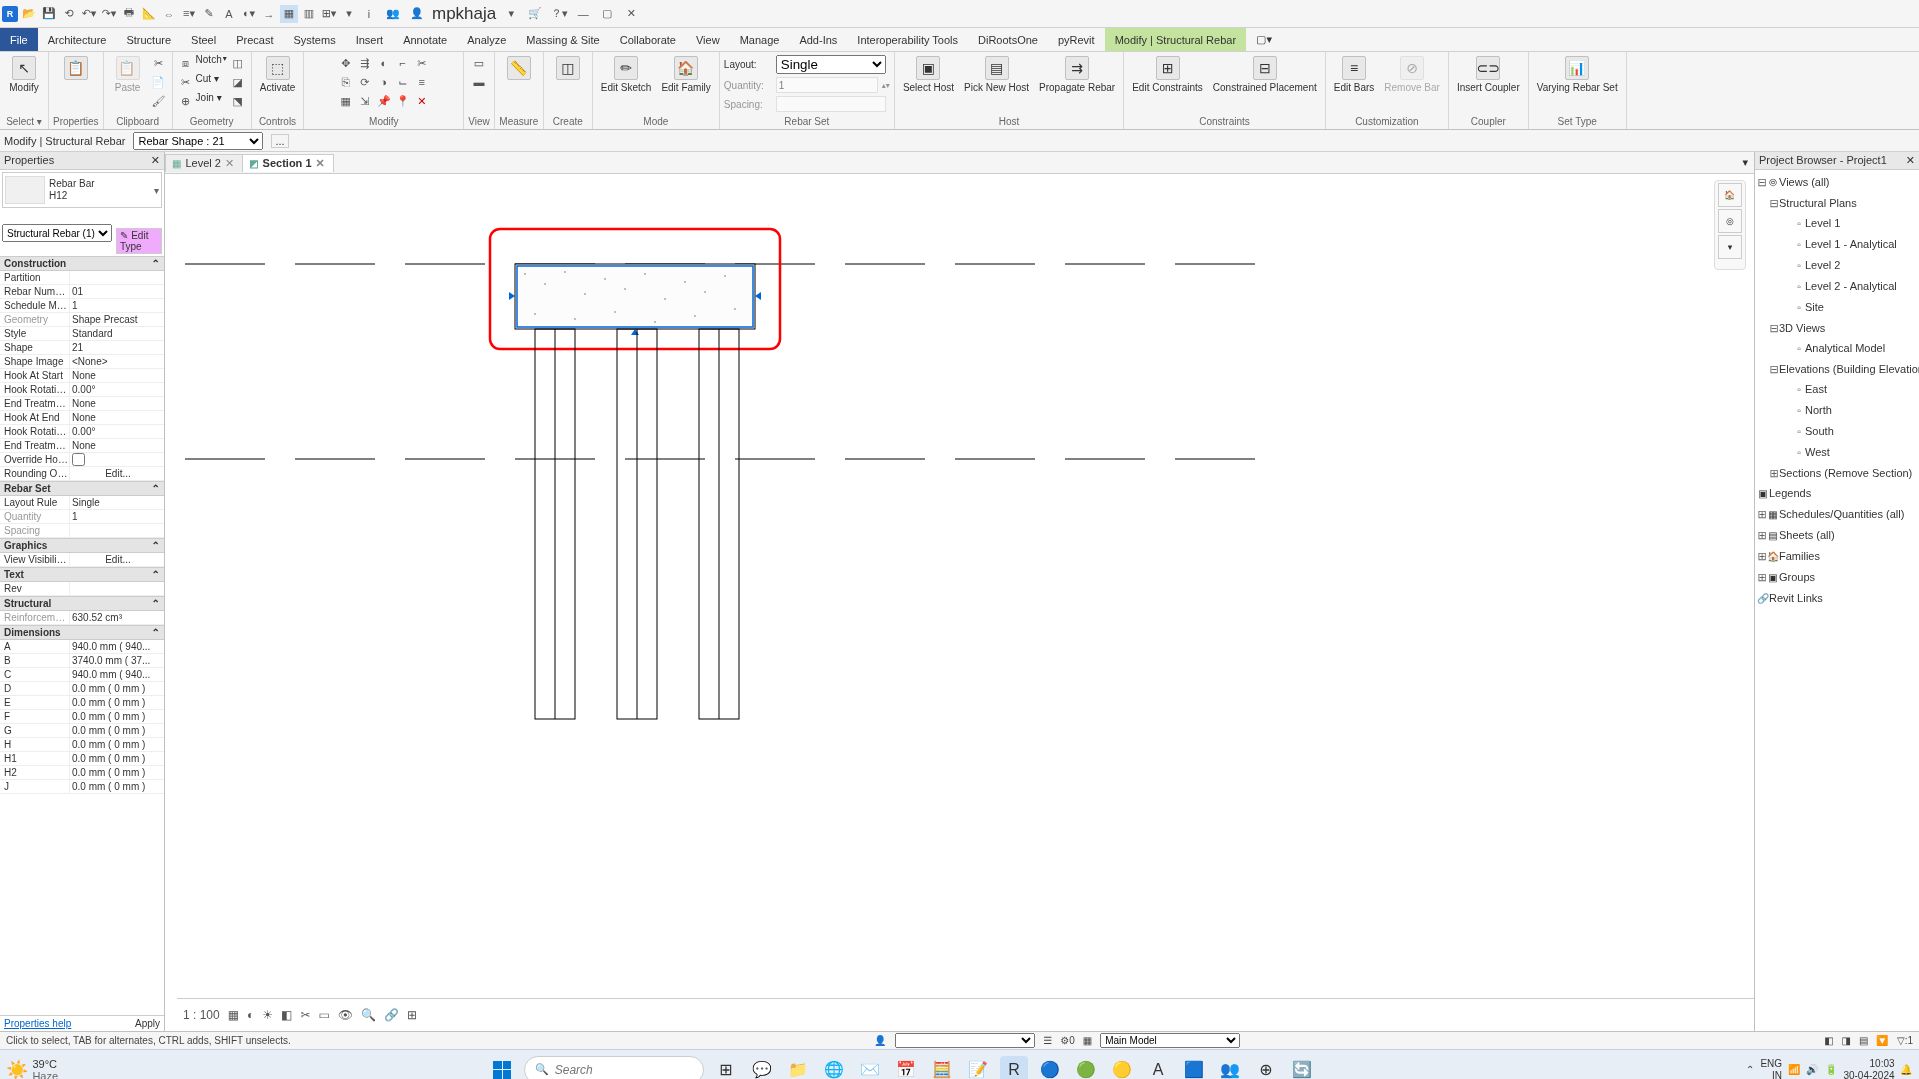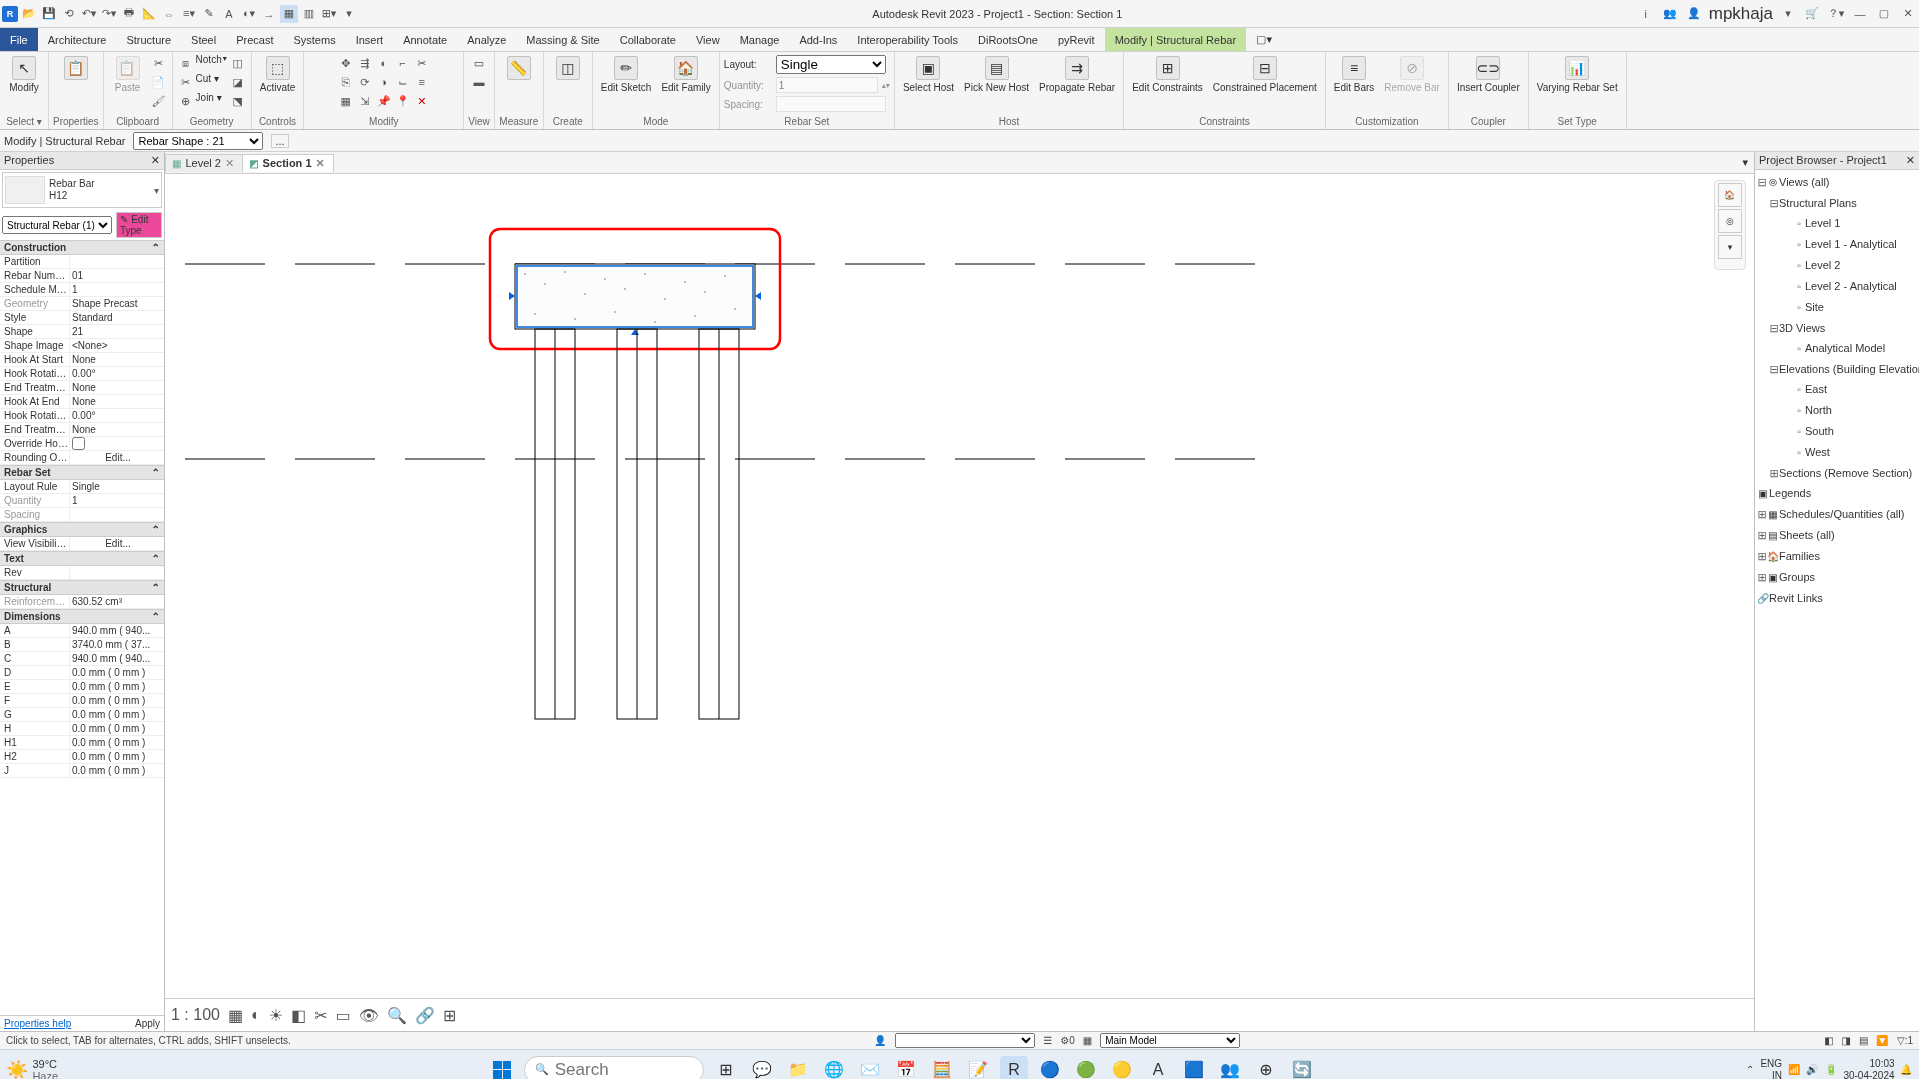--- a/index.html
+++ b/index.html
@@ -102,7 +102,6 @@
   <span class="qat-btn">▥</span>
   <span class="qat-btn">⊞▾</span>
   <span class="qat-btn">▾</span>
-  <span class="title-text">Autodesk Revit 2023 - Project1 - Section: Section 1</span>
   <div class="right">
     <span class="qat-btn">ℹ</span>
     <span class="qat-btn">👥</span>

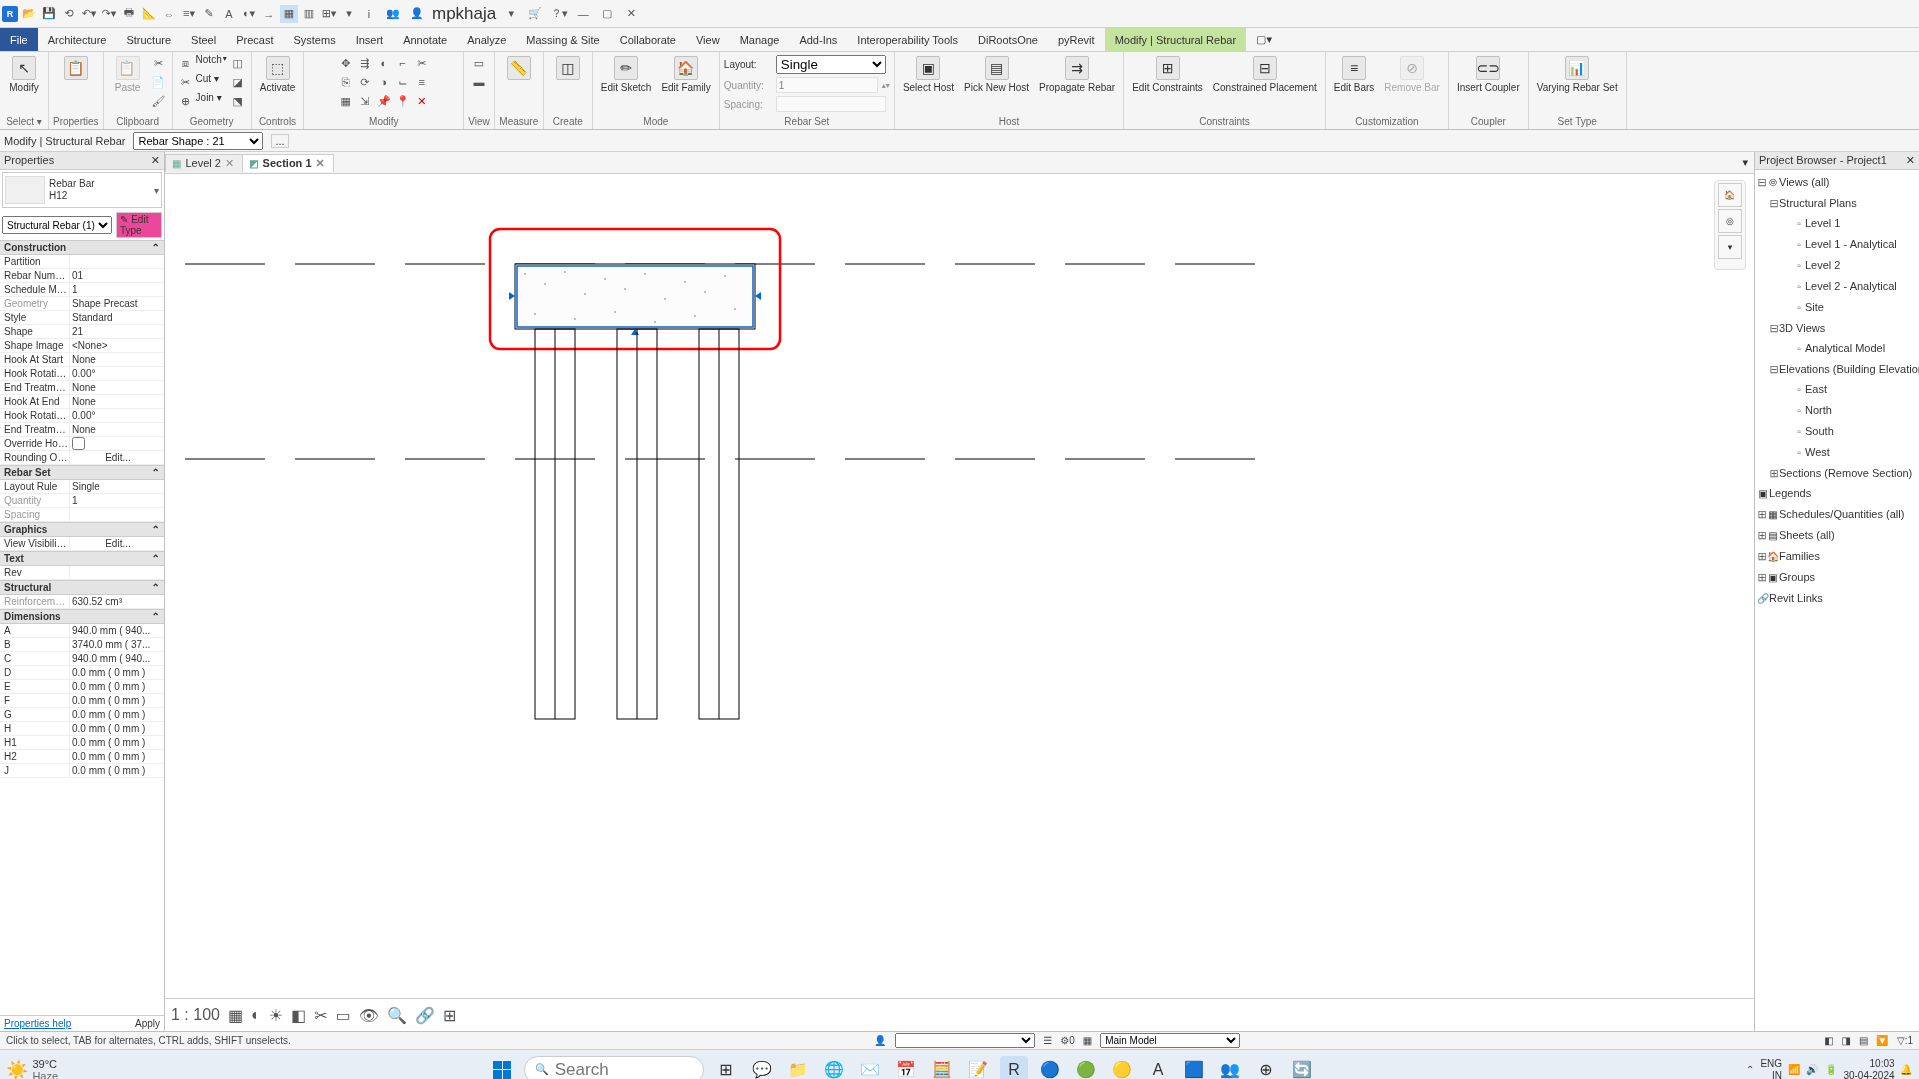--- a/index.html
+++ b/index.html
@@ -37,7 +37,7 @@
 .type-sel .dd { font-size:10px; color:#666; cursor:pointer; }
 .inst-row { display:flex; align-items:center; padding:2px; gap:4px; }
 .inst-row select { flex:1; font-size:10px; height:18px; }
-.inst-row .edit-type { font-size:10px; color:#333; cursor:pointer; border:1px solid #ccc; padding:1px 3px; background:#ec4899; }
+.inst-row .edit-type { font-size:10px; color:#333; cursor:pointer; border:1px solid #ccc; padding:1px 3px; background:#f0abfc;margin-top:16px; }
 .prop-cat { background:#e4e4e4; padding:1px 4px; font-size:10px; font-weight:bold; border-top:1px solid #ccc; border-bottom:1px solid #ccc; display:flex; justify-content:space-between; }
 .prop-row { display:flex; border-bottom:1px solid #eee; font-size:10px; height:14px; line-height:14px; }
 .prop-row .k { width:70px; padding-left:4px; overflow:hidden; white-space:nowrap; text-overflow:ellipsis; border-right:1px solid #eee; }

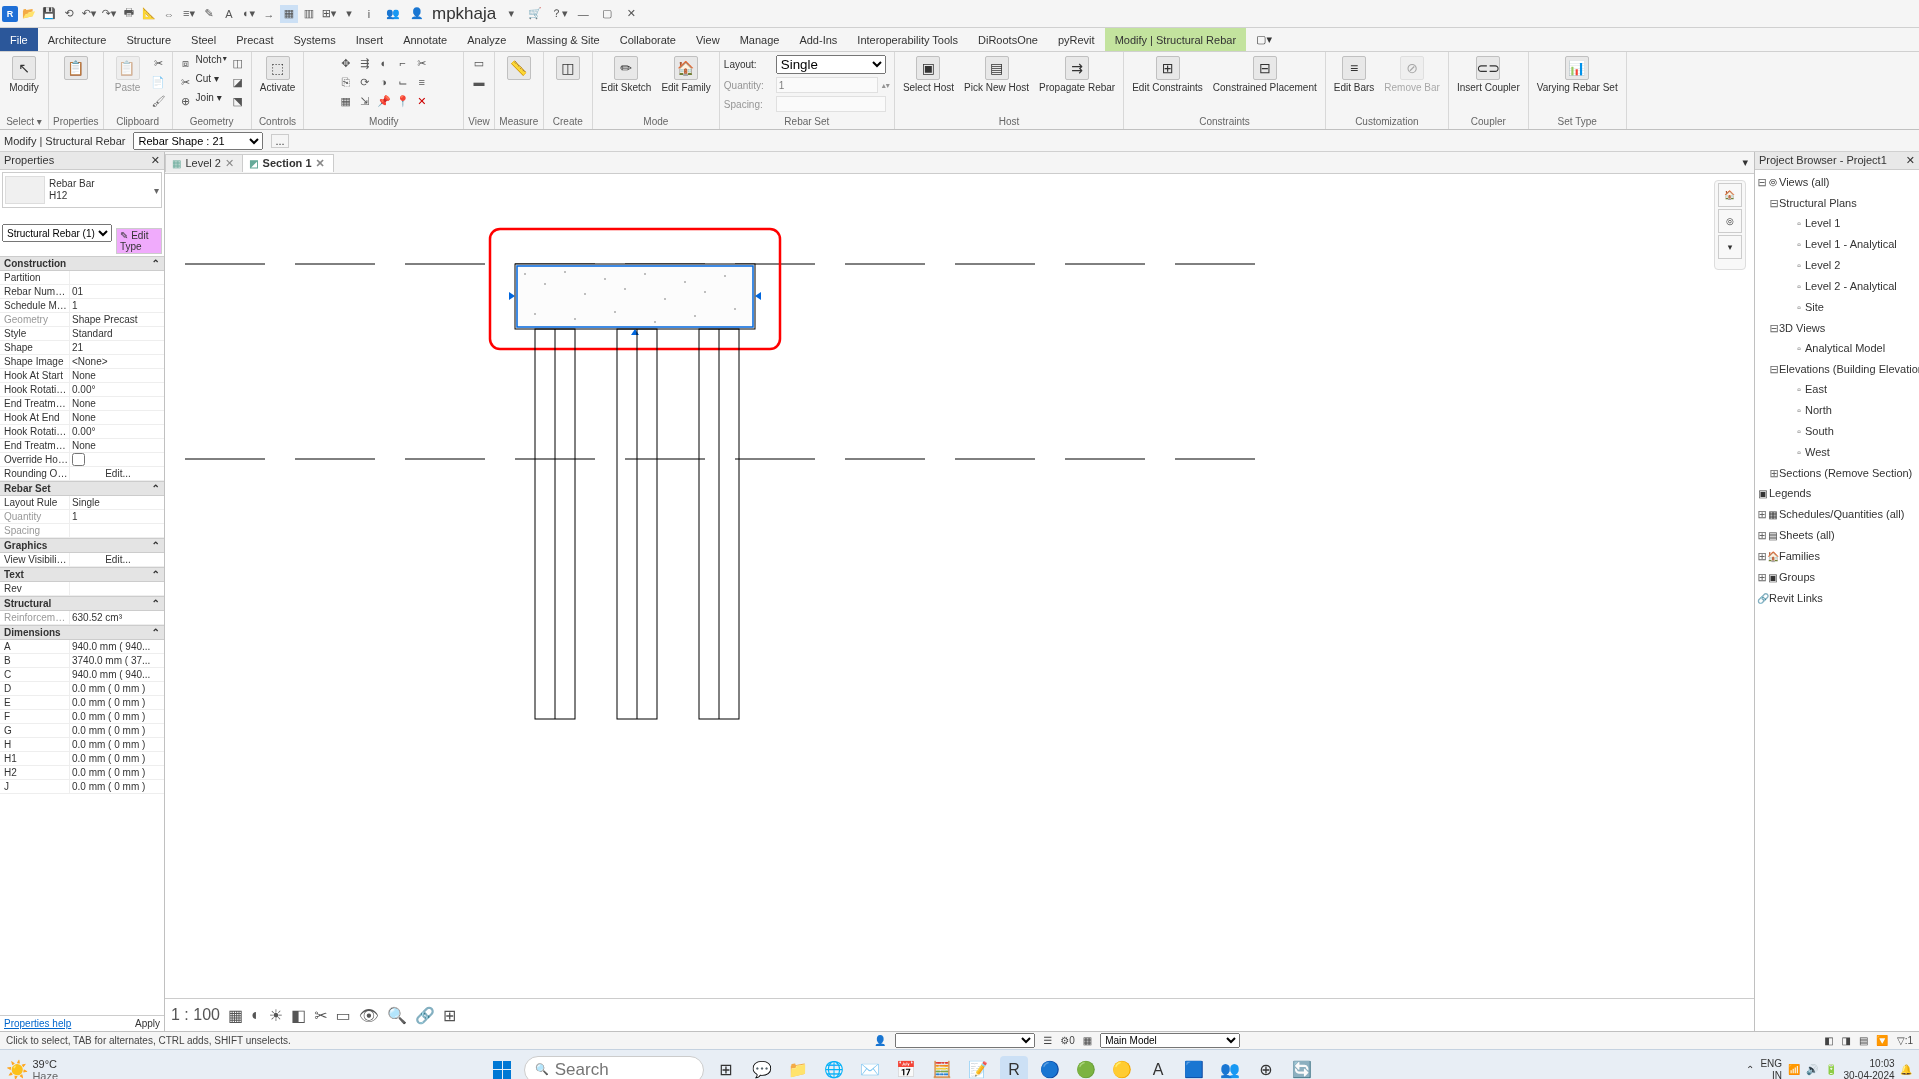--- a/index.html
+++ b/index.html
@@ -55,7 +55,7 @@
 .view-tab .ico { font-size:10px; color:#6a9; }
 .canvas { flex:1; position:relative; overflow:hidden; }
 .canvas svg { position:absolute; top:0; left:0; }
-.view-ctrl { height:18px; border-top:1px solid #ccc; display:flex; align-items:center; gap:4px; padding:16px 4px; font-size:16px; color:#555; }
+.view-ctrl { height:18px; border-top:1px solid #ccc; display:flex; align-items:center; gap:4px; padding:16px 4px; font-size:12px; color:#555;margin-left:12px; }
 .view-ctrl .vc { cursor:pointer; padding:0 2px; }
 .nav-cube { position:absolute; top:6px; right:8px; width:32px; height:90px; background:#f8f8f8; border:1px solid #ddd; border-radius:4px; display:flex; flex-direction:column; align-items:center; padding:2px; gap:2px; }
 .nav-cube .nc { width:24px; height:24px; border:1px solid #ccc; font-size:9px; display:flex; align-items:center; justify-content:center; cursor:pointer; }

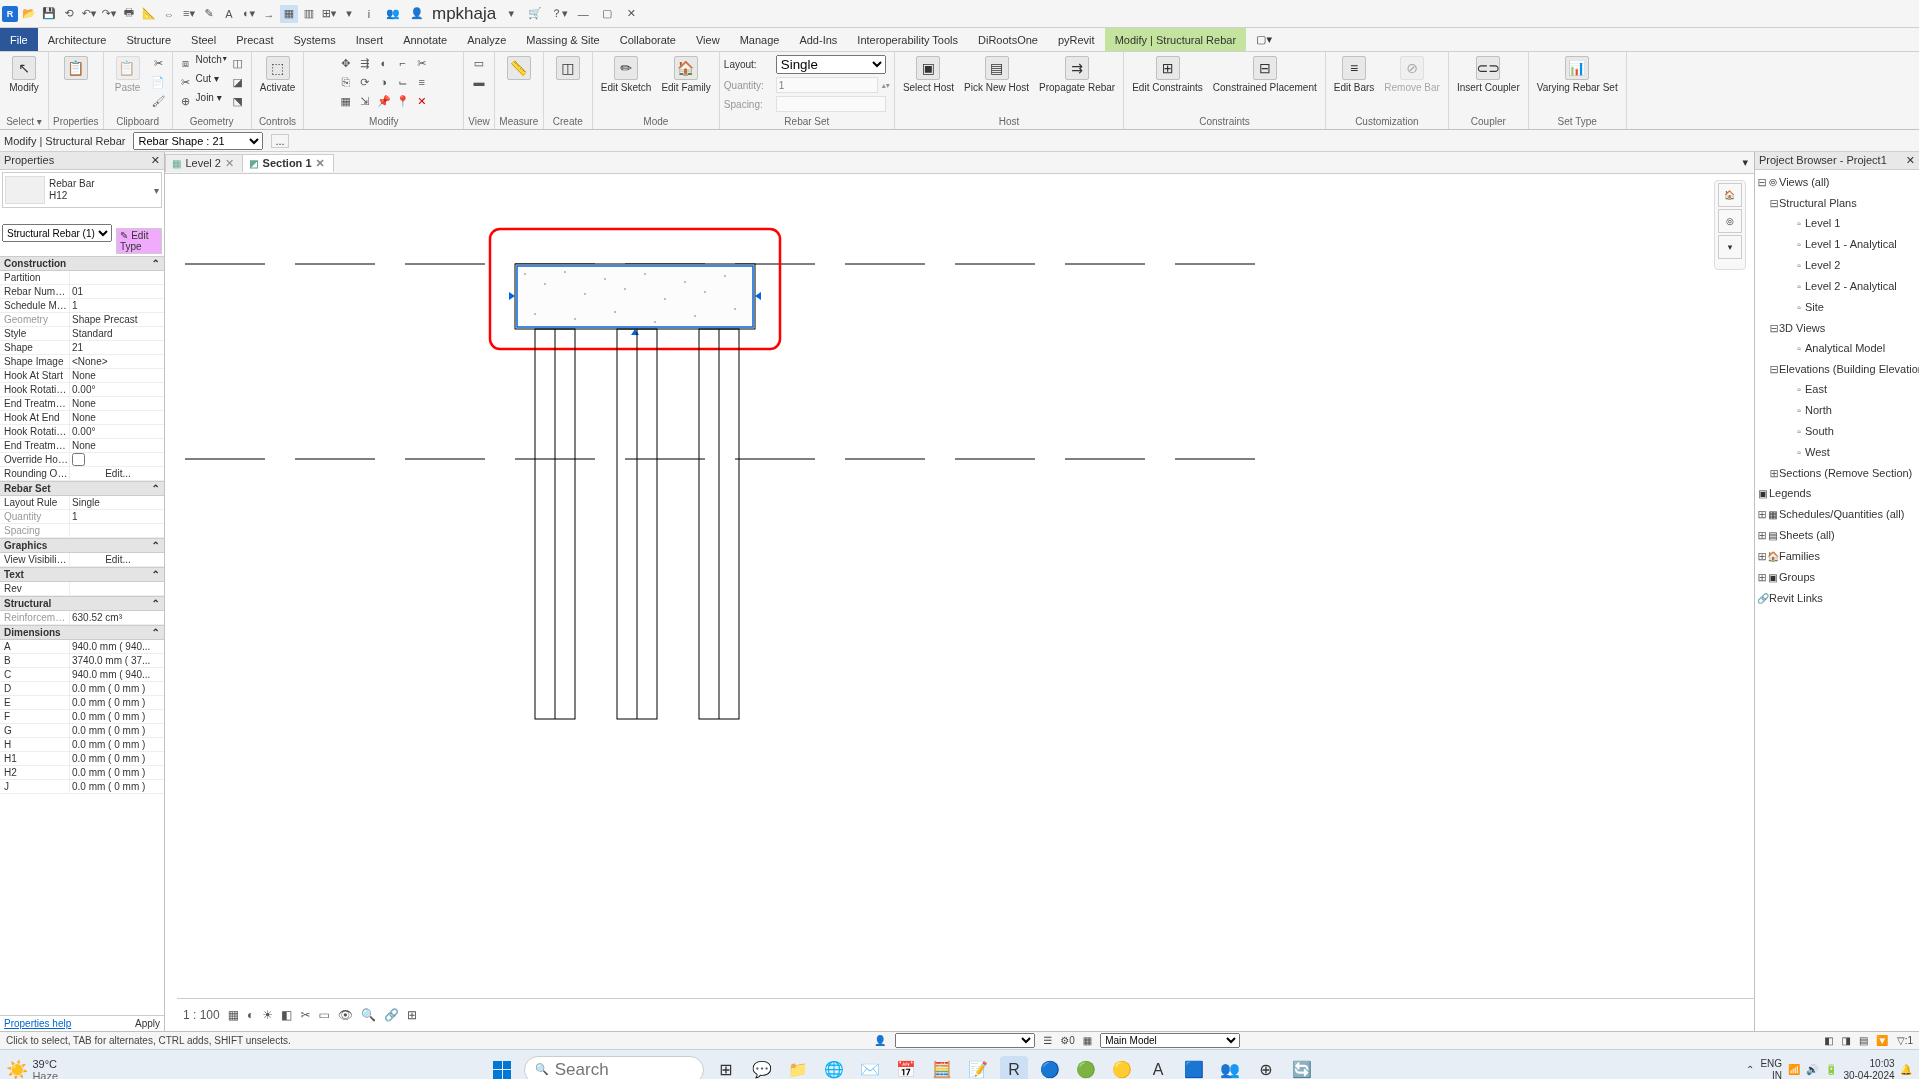--- a/index.html
+++ b/index.html
@@ -72,7 +72,7 @@
 .taskbar { height:40px; background:#e8eef5; border-top:1px solid #c5d2e0; display:flex; align-items:center; padding:0 6px; gap:8px; }
 .taskbar .weather { display:flex; align-items:center; gap:4px; font-size:11px; }
 .taskbar .search-box { display:flex; align-items:center; background:#fff; border:1px solid #ccc; border-radius:14px; height:28px; padding:0 10px; width:180px; gap:6px; }
-.taskbar .search-box input { border:none; outline:none; font-size:17px; flex:1; background:transparent; }
+.taskbar .search-box input { border:none; outline:none; font-size:12px; flex:1; background:transparent;font-style:italic; }
 .taskbar .tb-icon { width:28px; height:28px; display:flex; align-items:center; justify-content:center; font-size:16px; cursor:pointer; border-radius:4px; }
 .taskbar .tray { margin-left:auto; display:flex; align-items:center; gap:6px; font-size:10px; }
 .taskbar .clock { text-align:right; line-height:12px; font-size:10px; }

